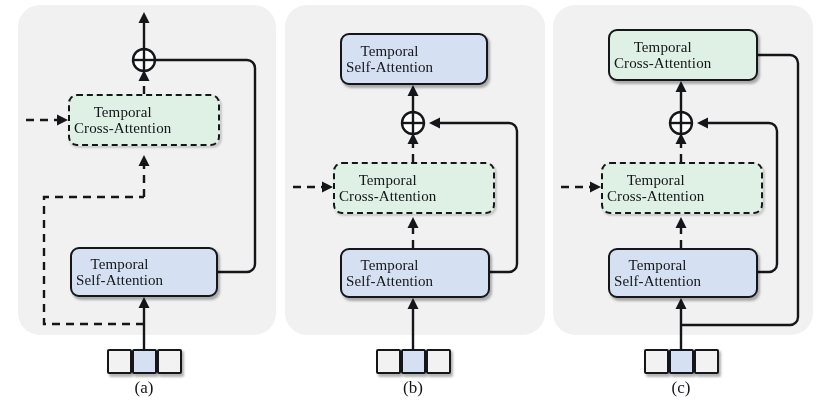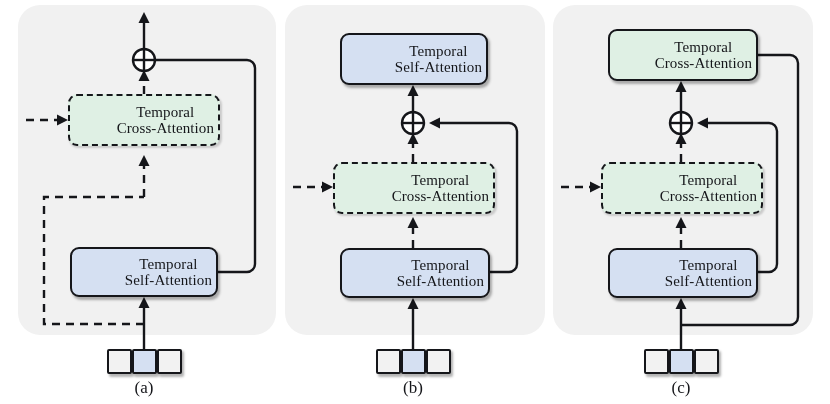--- a/index.html
+++ b/index.html
@@ -14,7 +14,7 @@
   }
   .node{
     position:absolute;box-sizing:border-box;
-    display:flex;align-items:center;justify-content:flex-end;
+    display:flex;align-items:center;justify-content:flex-start;
     text-align:center;line-height:1.08;
     border-radius:9px;
     font-size:15px;color:#15161a;

